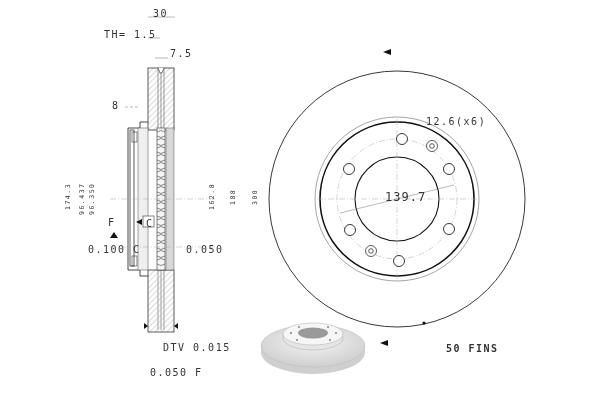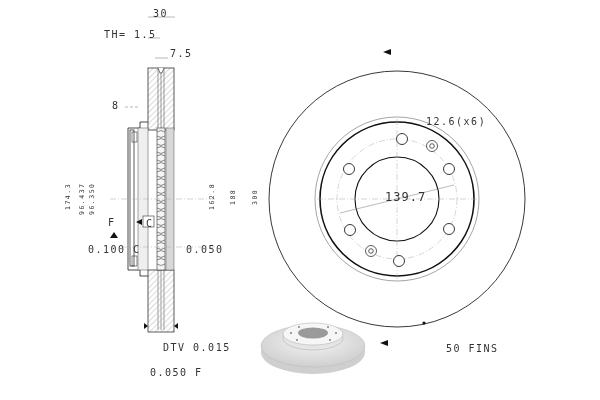--- a/index.html
+++ b/index.html
@@ -149,6 +149,6 @@
 
 <span class="lbl" style="left:426px;top:100px;margin-top:16px;">12.6(x6)</span>
 <span class="lbl" style="left:385px;top:190px;font-size:12px;letter-spacing:1px;">139.7</span>
-<span class="lbl" style="left:446px;top:343px;">50 FINS</span>
+<span class="lbl" style="left:446px;top:343px;font-weight:bold;">50 FINS</span>
 
 </body></html>

